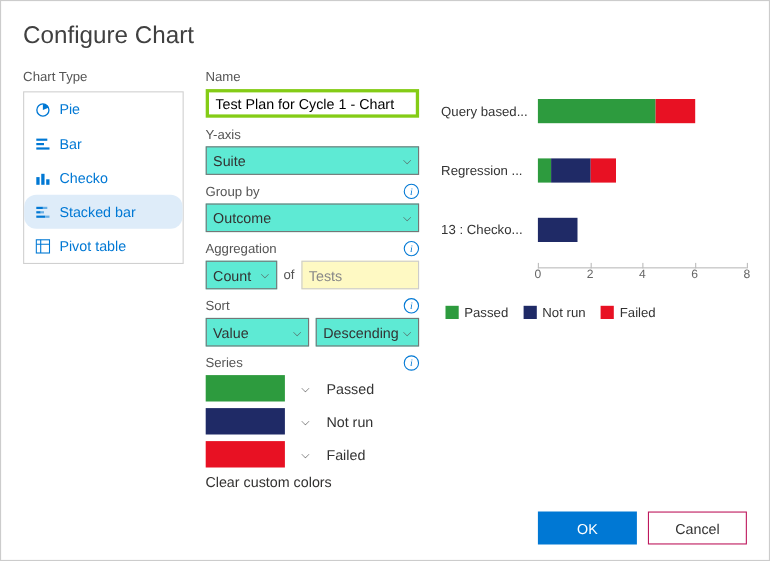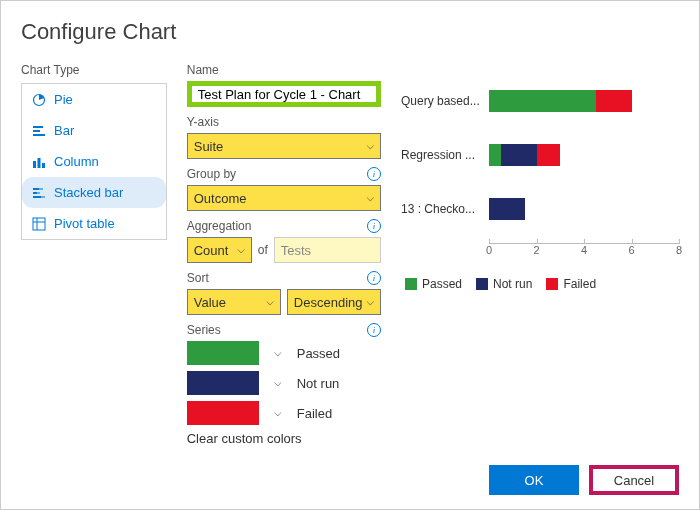--- a/index.html
+++ b/index.html
@@ -17,7 +17,7 @@
   .field-label { font-size: 12px; color: #555; margin-bottom: 4px; margin-top: 8px; display: flex; align-items: center; }
   .field-label:first-child { margin-top: 0; }
   .info-icon { margin-left: auto; width: 14px; height: 14px; border: 1px solid #0078d4; border-radius: 50%; color: #0078d4; font-size: 9px; display: inline-flex; align-items: center; justify-content: center; font-style: italic; font-family: Georgia, serif; }
-  .txt-input { width: 100%; border: 5px solid #84cc16; padding: 4px 6px; font-size: 13px; height: 26px; }
+  .txt-input { width: 100%; border: 3px solid #84cc16; padding: 4px 6px; font-size: 13px; height: 26px; }
   .sel { width: 100%; border: 1px solid #767676; padding: 3px 6px; font-size: 13px; height: 26px; background: #fde047; display: flex; align-items: center; justify-content: space-between; cursor: pointer; }
   .chev { font-size: 10px; color: #555; }
   .agg-row { display: flex; align-items: center; gap: 6px; }

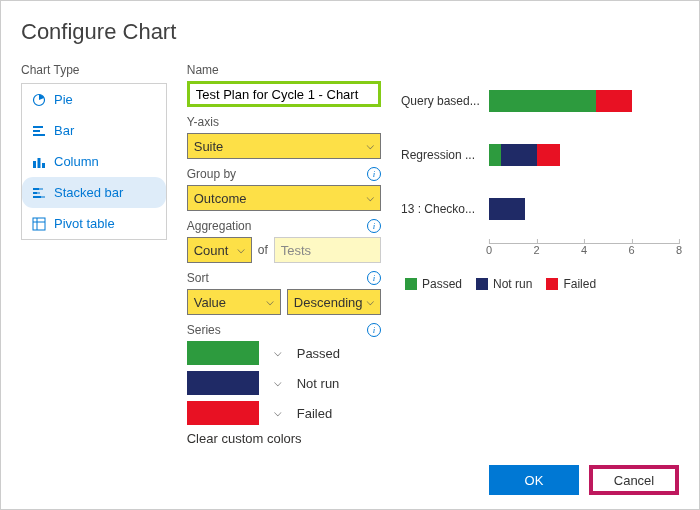--- a/index.html
+++ b/index.html
@@ -18,7 +18,7 @@
   .field-label:first-child { margin-top: 0; }
   .info-icon { margin-left: auto; width: 14px; height: 14px; border: 1px solid #0078d4; border-radius: 50%; color: #0078d4; font-size: 9px; display: inline-flex; align-items: center; justify-content: center; font-style: italic; font-family: Georgia, serif; }
   .txt-input { width: 100%; border: 3px solid #84cc16; padding: 4px 6px; font-size: 13px; height: 26px; }
-  .sel { width: 100%; border: 1px solid #767676; padding: 3px 6px; font-size: 13px; height: 26px; background: #fde047; display: flex; align-items: center; justify-content: space-between; cursor: pointer; }
+  .sel { width: 100%; border: 1px solid #767676; padding: 3px 6px; font-size: 13px; height: 26px; background: #5eead4; display: flex; align-items: center; justify-content: space-between; cursor: pointer; }
   .chev { font-size: 10px; color: #555; }
   .agg-row { display: flex; align-items: center; gap: 6px; }
   .agg-row .sel.small { width: 65px; }

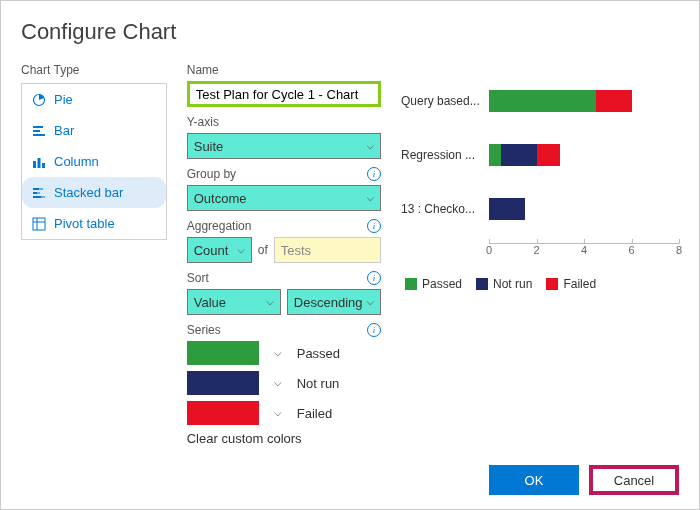--- a/index.html
+++ b/index.html
@@ -86,7 +86,7 @@
               <rect x="10" y="8" width="3" height="5" fill="#0078d4"></rect>
             </svg>
         </span>
-        <span>Column</span>
+        <span>Checko</span>
       </div>
       <div class="ct-item selected">
         <span class="ct-icon">

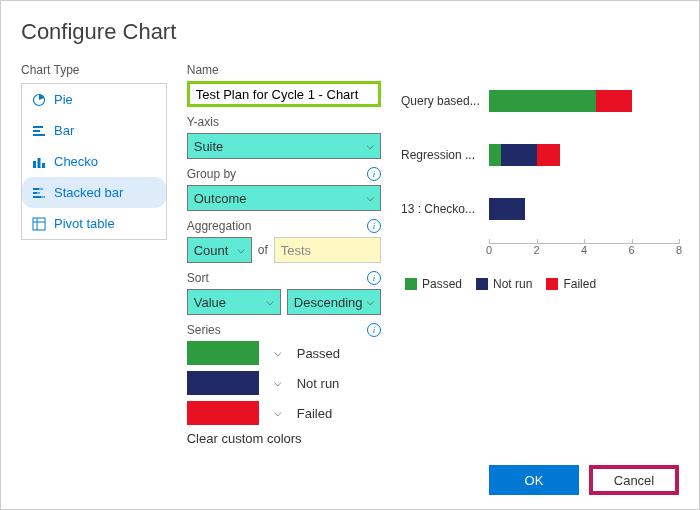--- a/index.html
+++ b/index.html
@@ -47,7 +47,7 @@
   .footer { position: absolute; bottom: 14px; right: 20px; display: flex; gap: 10px; }
   .btn { width: 90px; height: 30px; display: inline-flex; align-items: center; justify-content: center; font-size: 13px; cursor: pointer; }
   .btn-primary { background: #0078d4; color: #fff; border: none; }
-  .btn-secondary { background: #fff; color: #333; border: 4px solid #be185d; }
+  .btn-secondary { background: #fff; color: #333; border: 1px solid #be185d; }
 </style>
 </head>
 <body>

